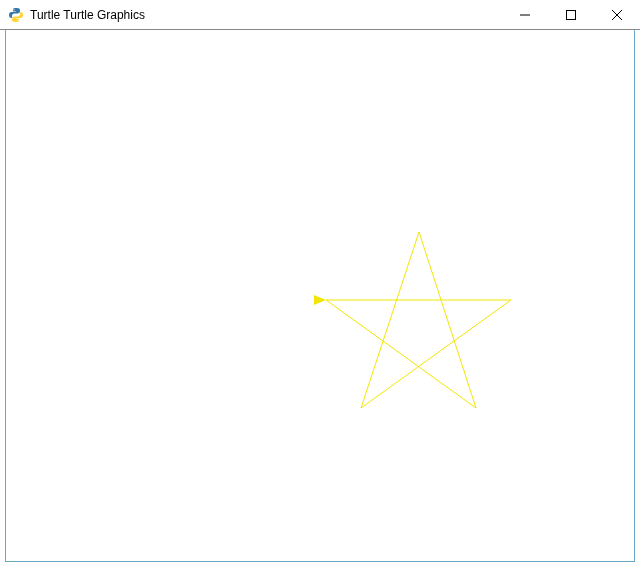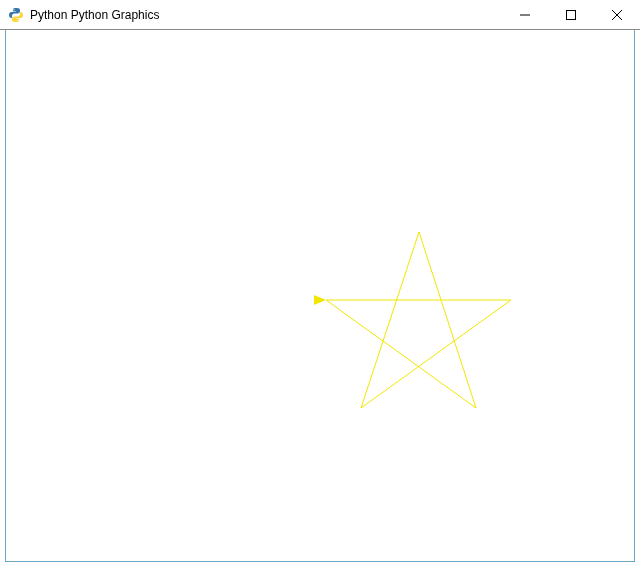--- a/index.html
+++ b/index.html
@@ -83,7 +83,7 @@
         <circle cx="10" cy="13.2" r="0.6" fill="#fff"></circle>
       </svg>
     </span>
-    <span class="title">Python Python Graphics</span>
+    <span class="title">Turtle Turtle Graphics</span>
     <div class="win-controls">
       <div class="win-btn">
         <svg width="10" height="10" viewBox="0 0 10 10">

